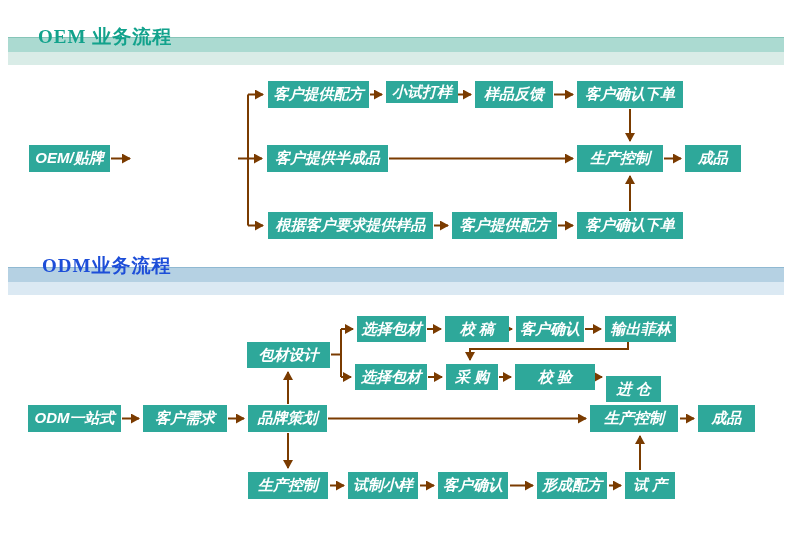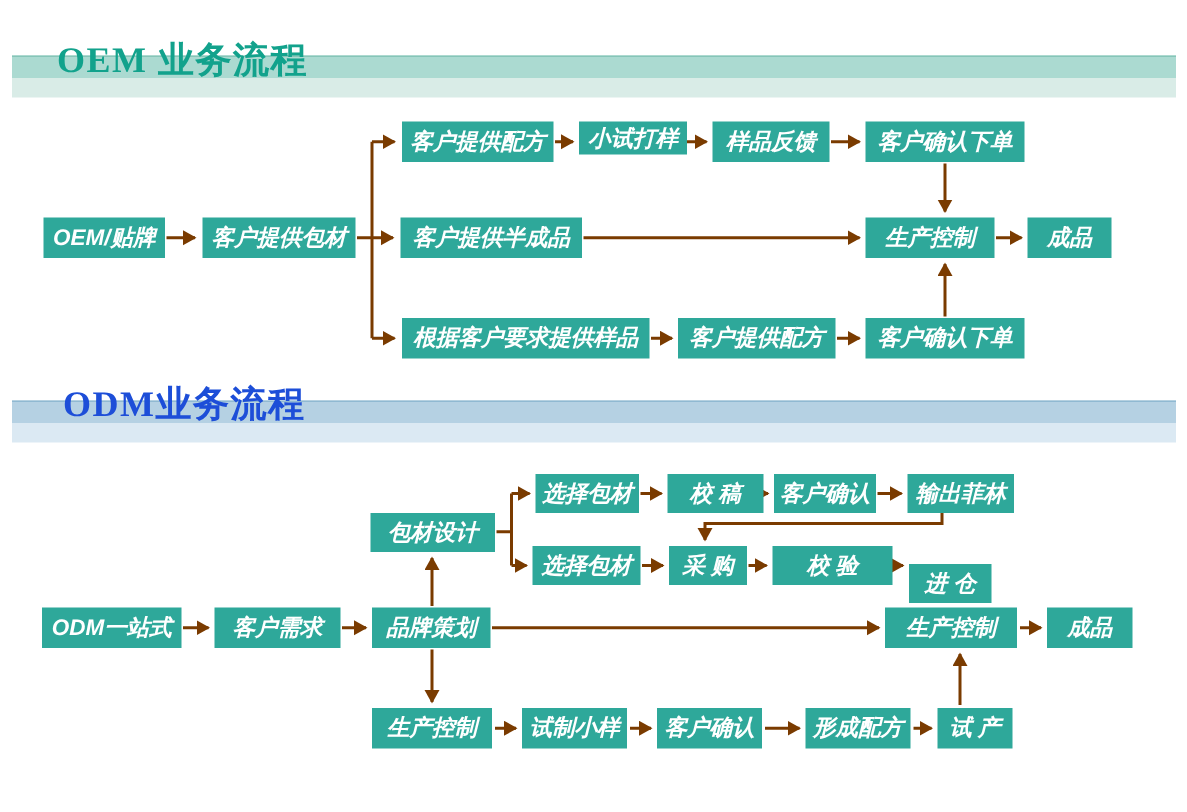--- a/index.html
+++ b/index.html
@@ -19,7 +19,7 @@
     position:absolute;
     font-family:"Liberation Serif", serif;
     font-weight:bold;
-    font-size:24px;
+    font-size:19px;
     z-index:3;
     letter-spacing:1px;
     white-space:nowrap;

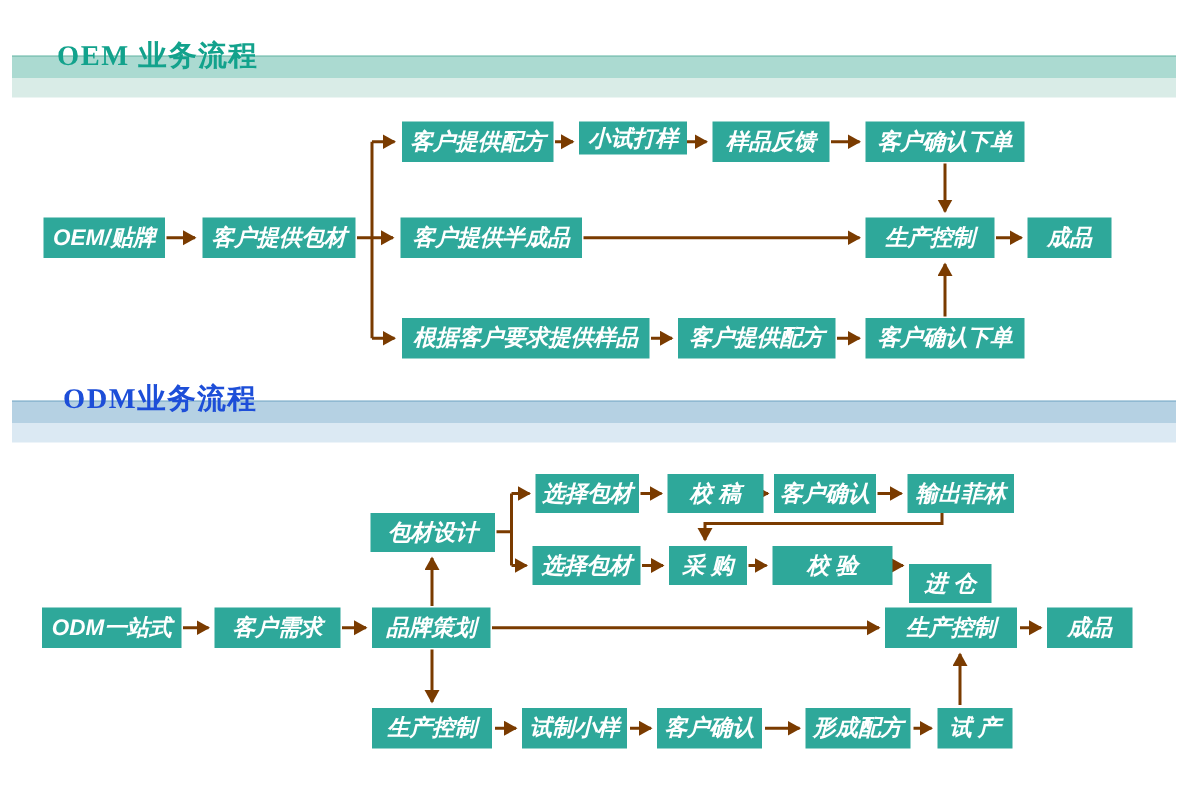--- a/index.html
+++ b/index.html
@@ -114,7 +114,6 @@
   </svg>
 
   <div class="node" style="left:29px;top:145px;width:81px;height:27px">OEM/贴牌</div>
-  <div class="node" style="left:135px;top:145px;width:102px;height:27px">客户提供包材</div>
   <div class="node" style="left:268px;top:81px;width:101px;height:27px">客户提供配方</div>
   <div class="node" style="left:386px;top:81px;width:72px;height:22px">小试打样</div>
   <div class="node" style="left:475px;top:81px;width:78px;height:27px">样品反馈</div>

